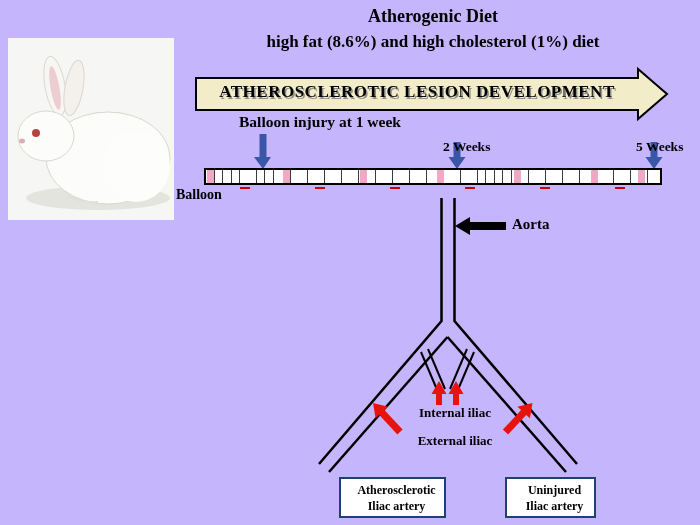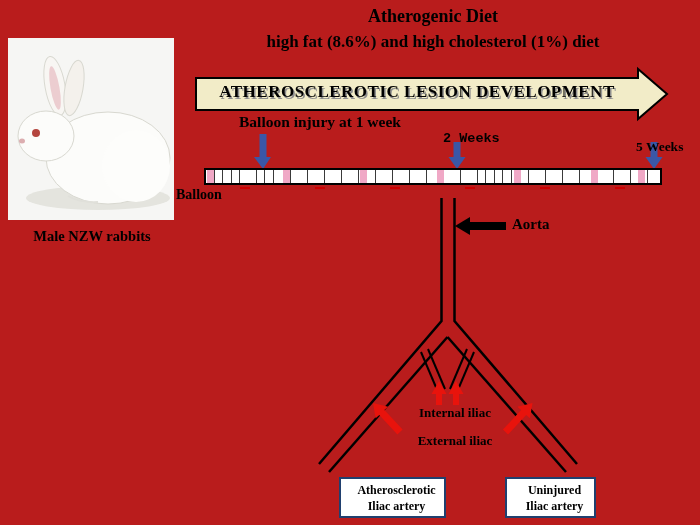--- a/index.html
+++ b/index.html
@@ -3,7 +3,7 @@
 <meta charset="utf-8">
 <style>
   html,body{margin:0;padding:0;background:#ffffff;}
-  .canvas{position:relative;width:700px;height:525px;background:#b91c1c;overflow:hidden;
+  .canvas{position:relative;width:700px;height:525px;background:#c4b5fd;overflow:hidden;
           font-family:"Liberation Serif",serif;font-weight:bold;color:#000;}
   .abs{position:absolute;}
   svg.overlay{position:absolute;left:0;top:0;}

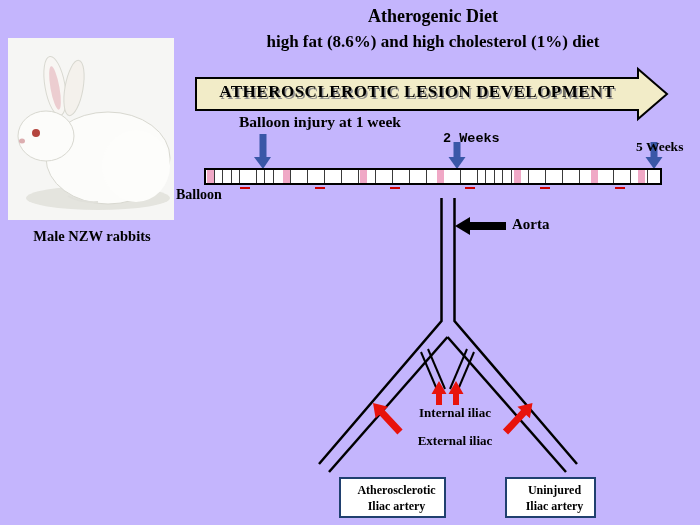--- a/index.html
+++ b/index.html
@@ -13,7 +13,7 @@
   .banner-label{left:198px;top:82px;width:438px;text-align:center;font-size:17px;
                 letter-spacing:.5px;text-shadow:1.5px 1.5px 0 #8f8f8f;}
   .balloon{left:211px;top:113px;font-size:15.5px;margin-left:28px;}
-  .wk2{left:443px;top:131px;font-size:13.5px;font-family:Liberation Mono, monospace;}
+  .wk2{left:443px;top:139px;font-size:13.5px;}
   .wk4{left:636px;top:139px;font-size:13.5px;}
   .tl{left:176px;top:187px;font-size:14px;}
   .rabbit-cap{left:10px;top:228px;width:164px;text-align:center;font-size:14.5px;}

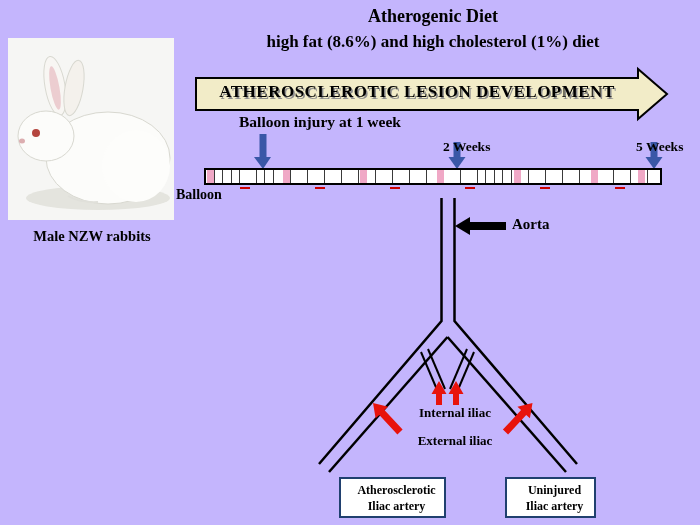--- a/index.html
+++ b/index.html
@@ -117,7 +117,6 @@
   <div class="t wk2">2 Weeks</div>
   <div class="t wk4">5 Weeks</div>
   <div class="t tl">Balloon</div>
-  <div class="t rabbit-cap">Male NZW rabbits</div>
   <div class="t aorta-label">Aorta</div>
   <div class="t internal">Internal iliac</div>
   <div class="t external">

